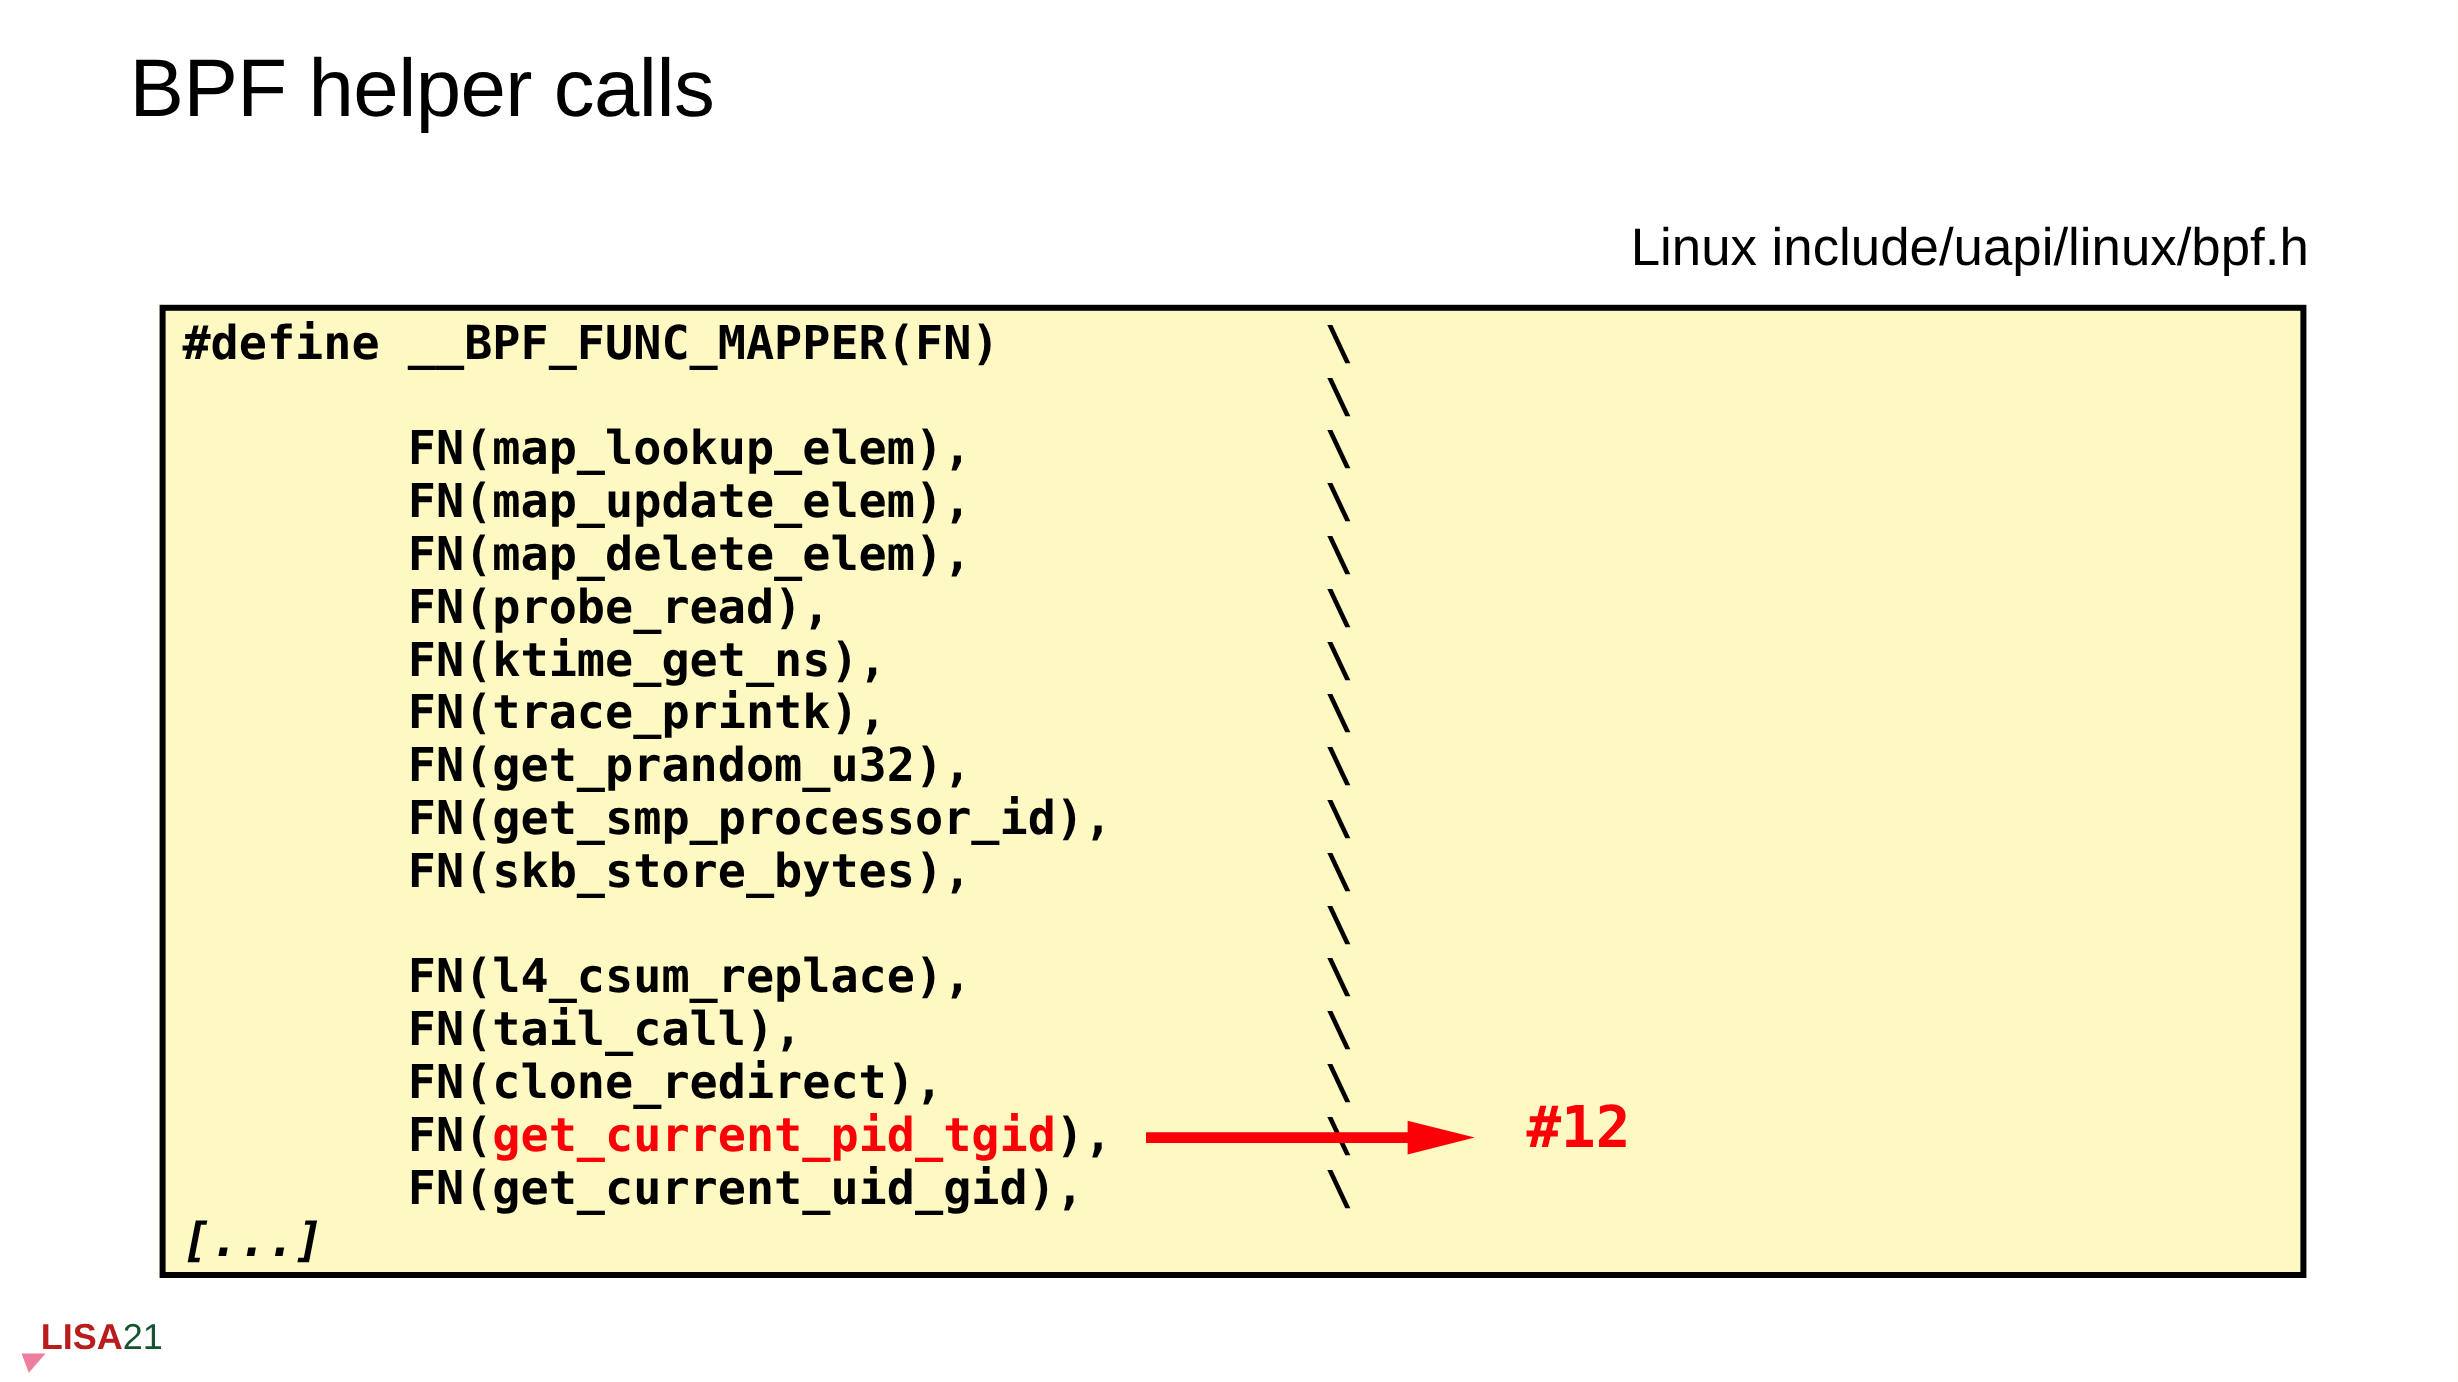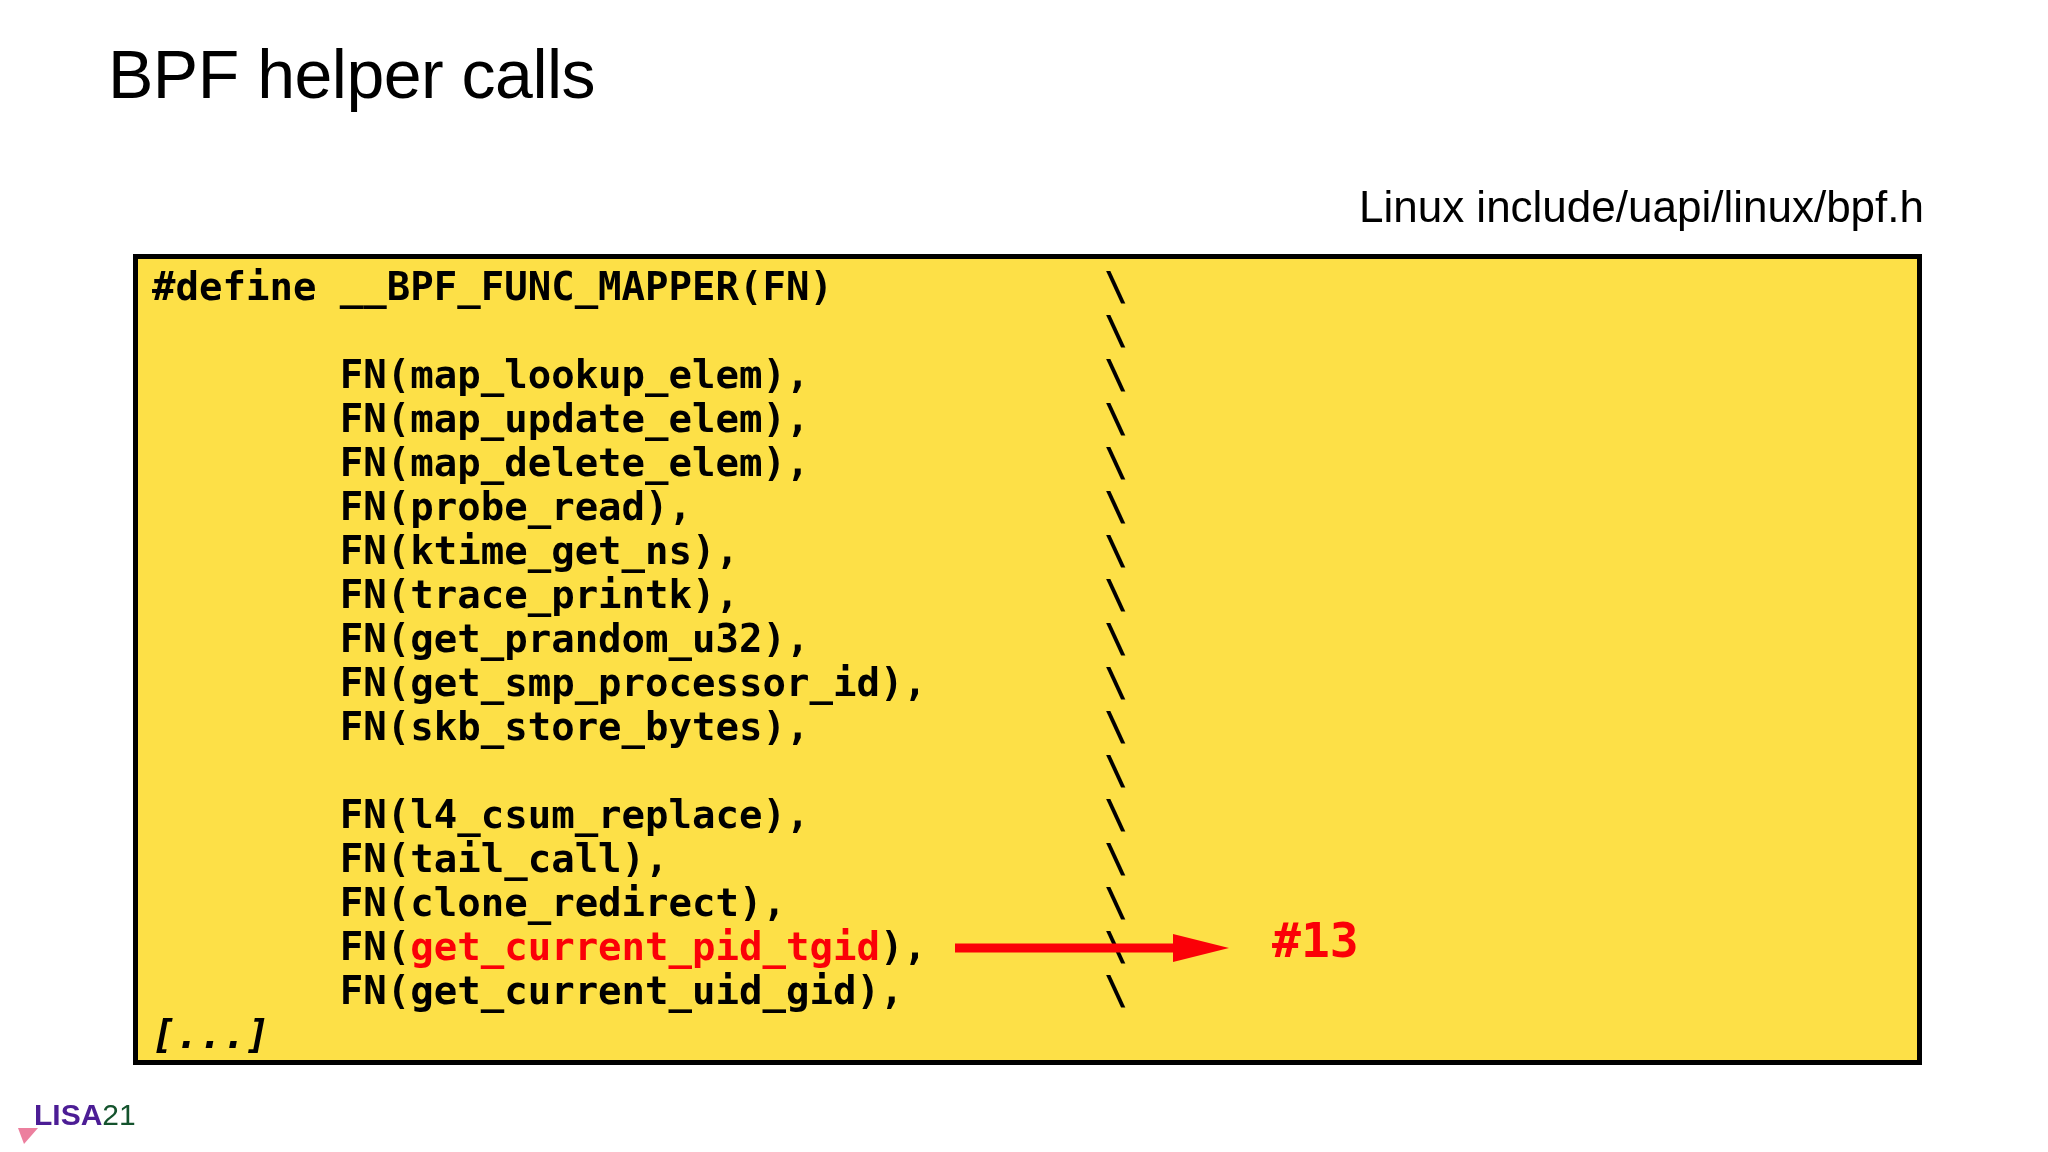--- a/index.html
+++ b/index.html
@@ -51,7 +51,7 @@
     top: 254px;
     width: 1789px;
     height: 811px;
-    background: #fde047;
+    background: #fef9c3;
     border: 5px solid #000000;
     box-sizing: border-box;
     overflow: hidden;

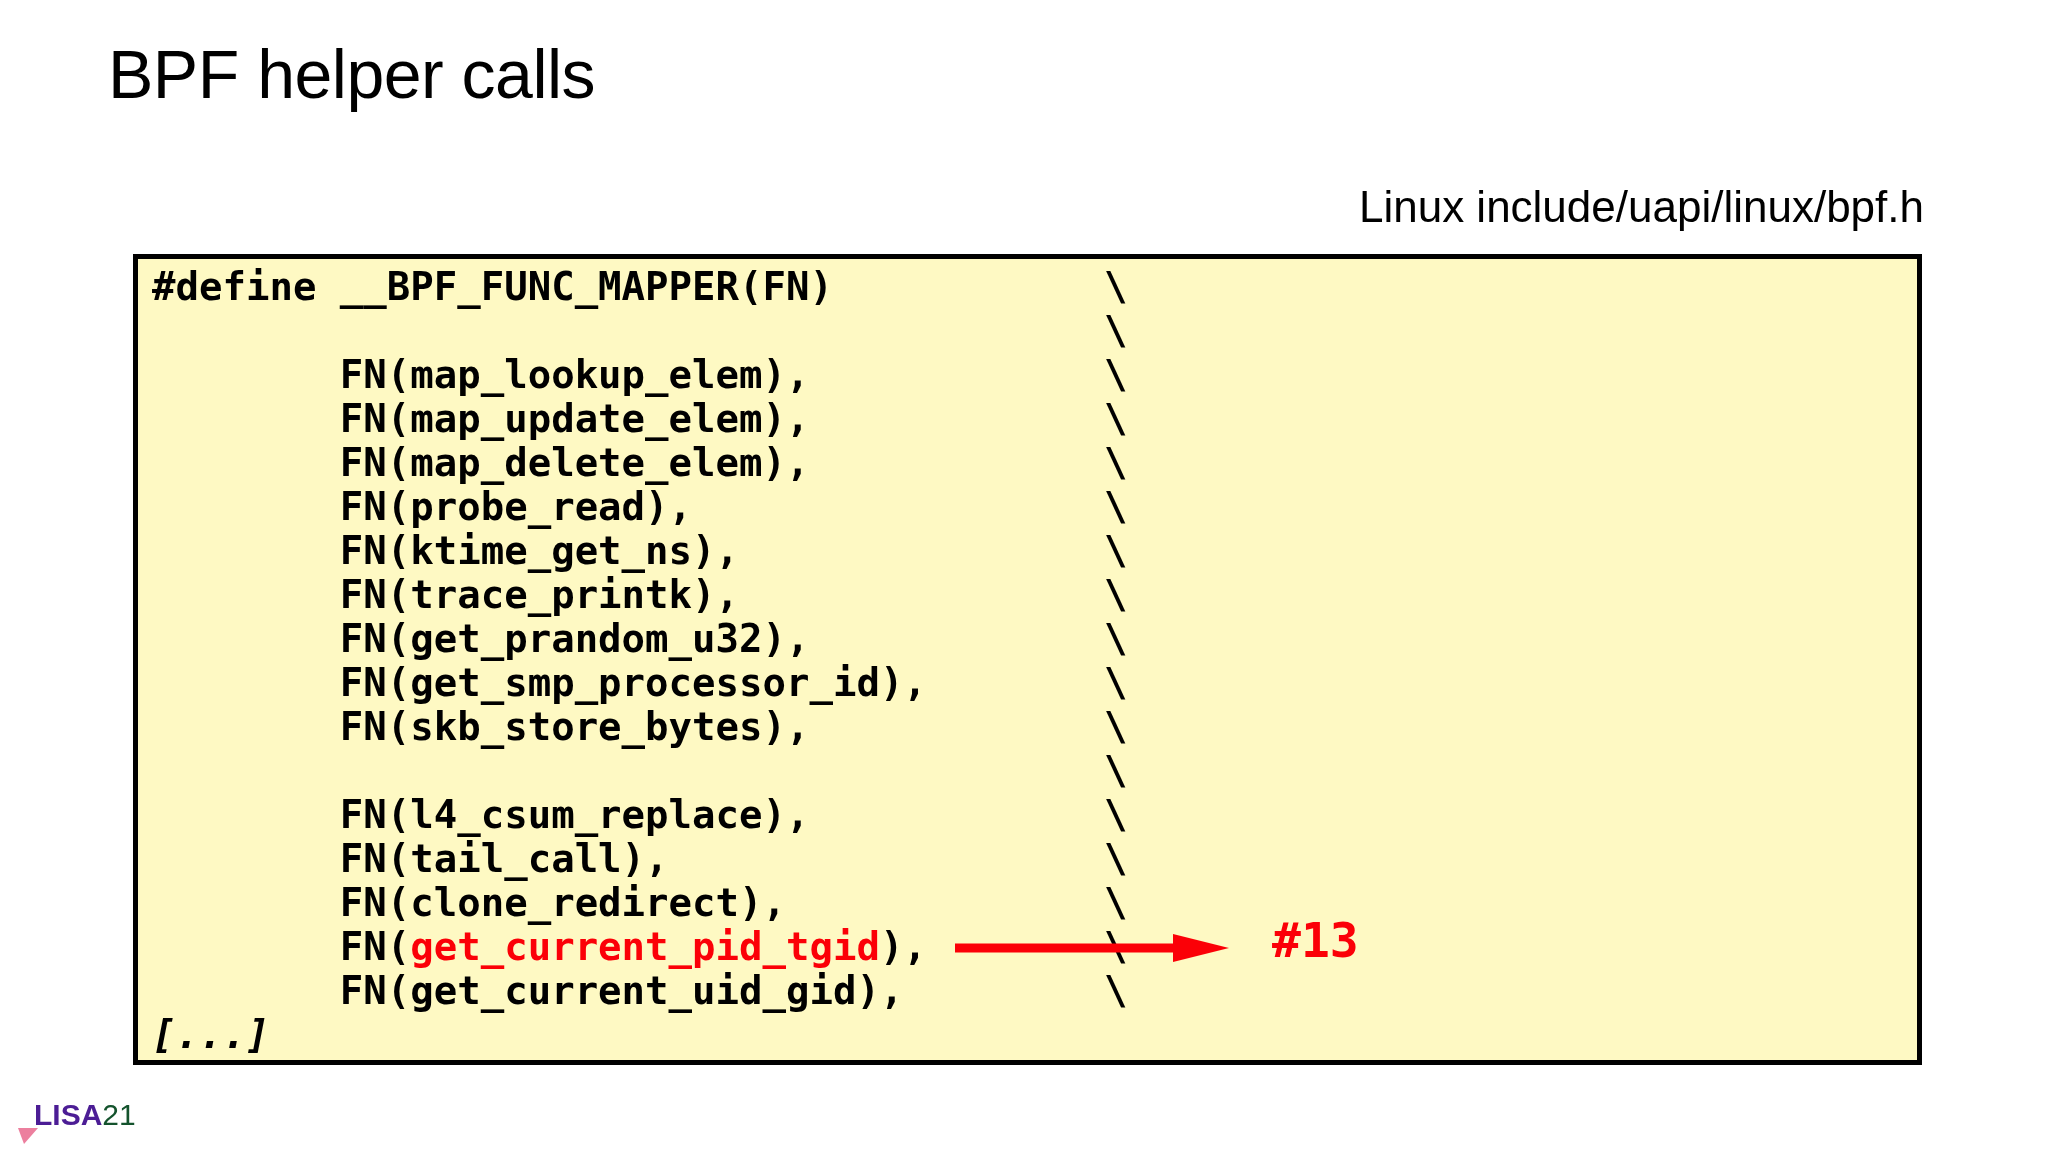--- a/index.html
+++ b/index.html
@@ -180,7 +180,7 @@
   <polygon points="218,1 274,15 218,29" fill="#fb0007"></polygon>
 </svg>
 
-<div class="annot-label">#13</div>
+<div class="annot-label">#12</div>
 
 <svg class="footer-mark" viewBox="0 0 22 22" xmlns="http://www.w3.org/2000/svg">
   <polygon points="0,4 20,4 6,20" fill="#ec7f9e"></polygon>

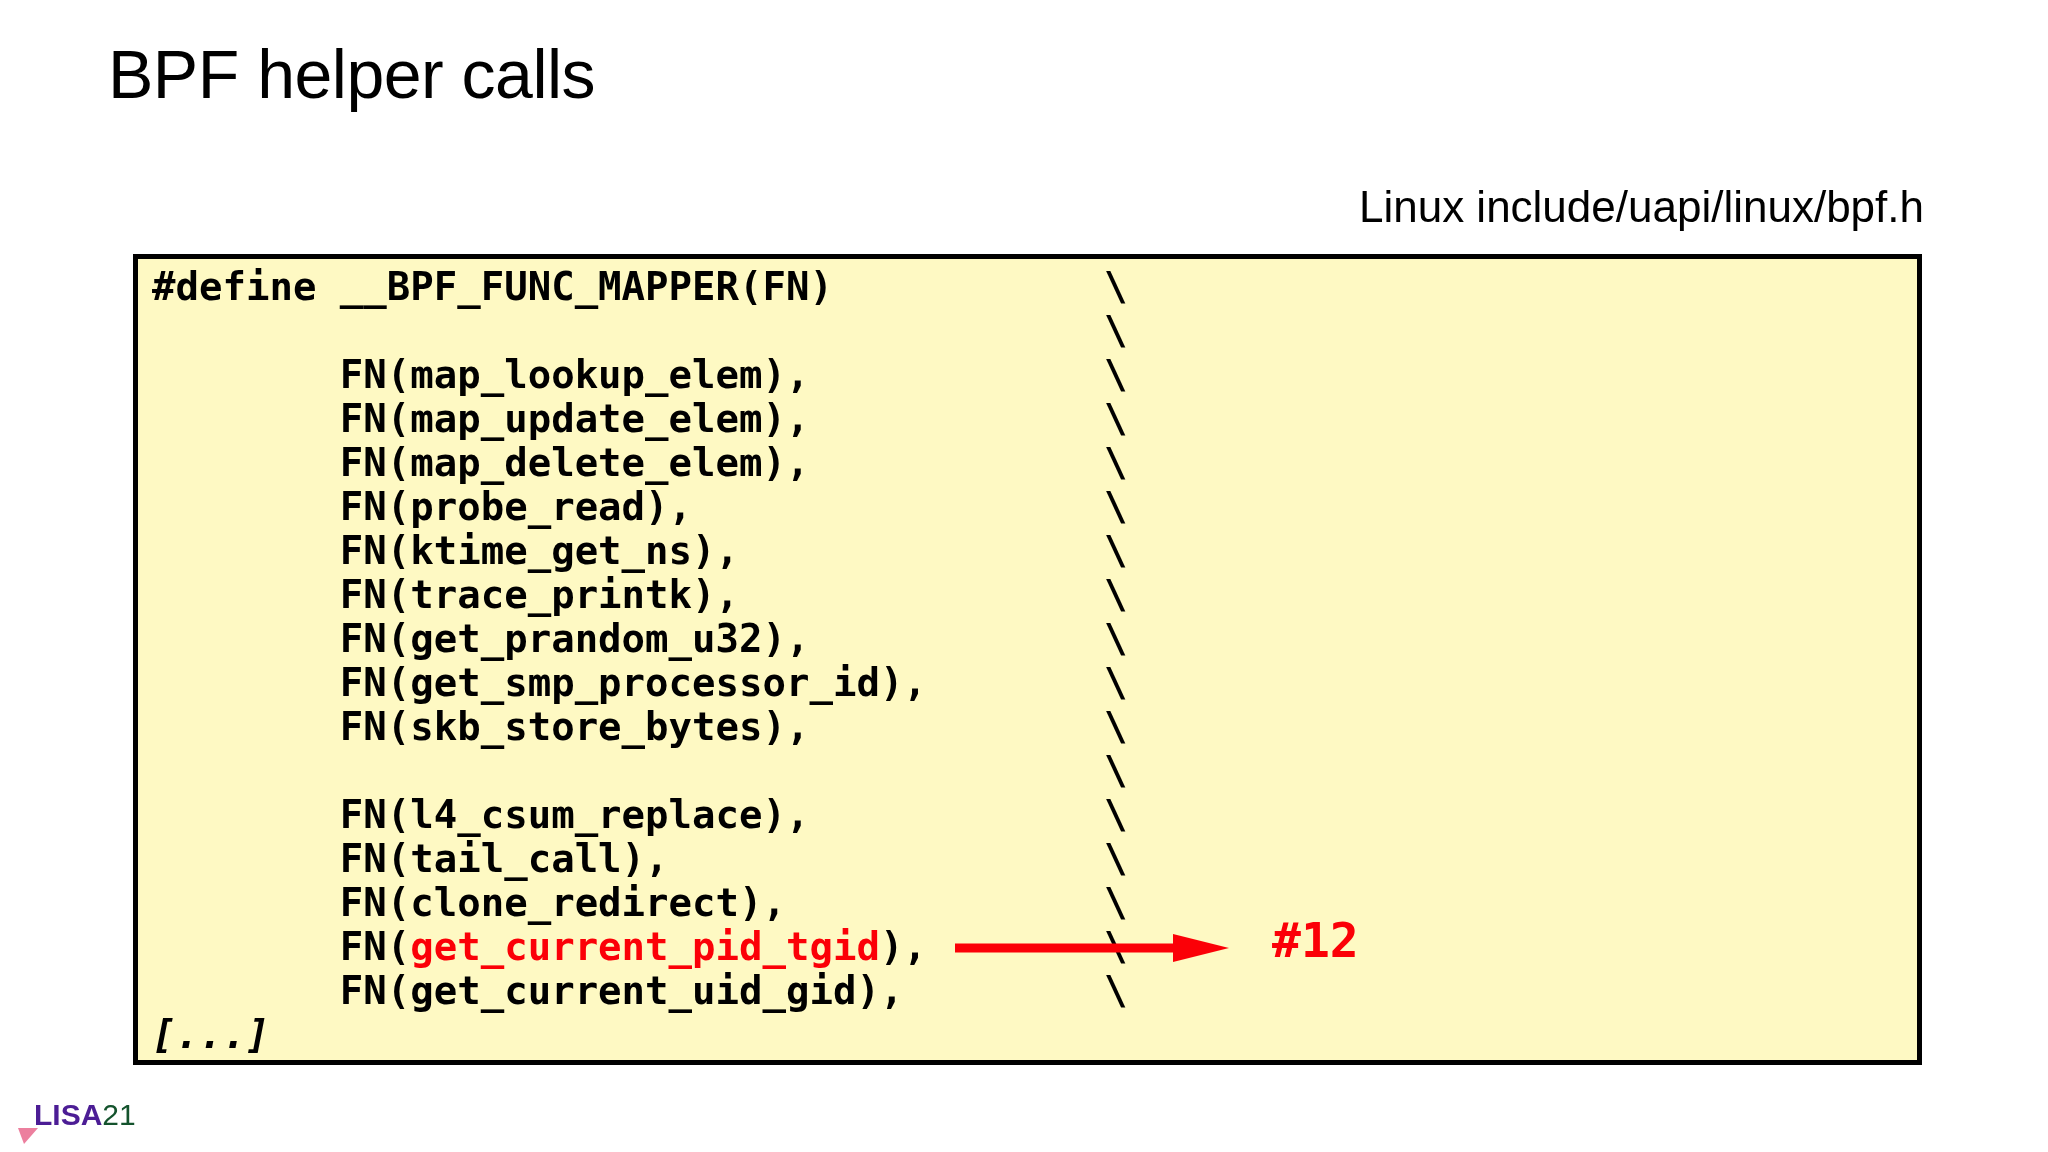--- a/index.html
+++ b/index.html
@@ -126,7 +126,7 @@
   }
   .footer-lisa {
     font-weight: bold;
-    color: #4c1d95;
+    color: #b91c1c;
   }
   .footer-year {
     font-weight: 400;

